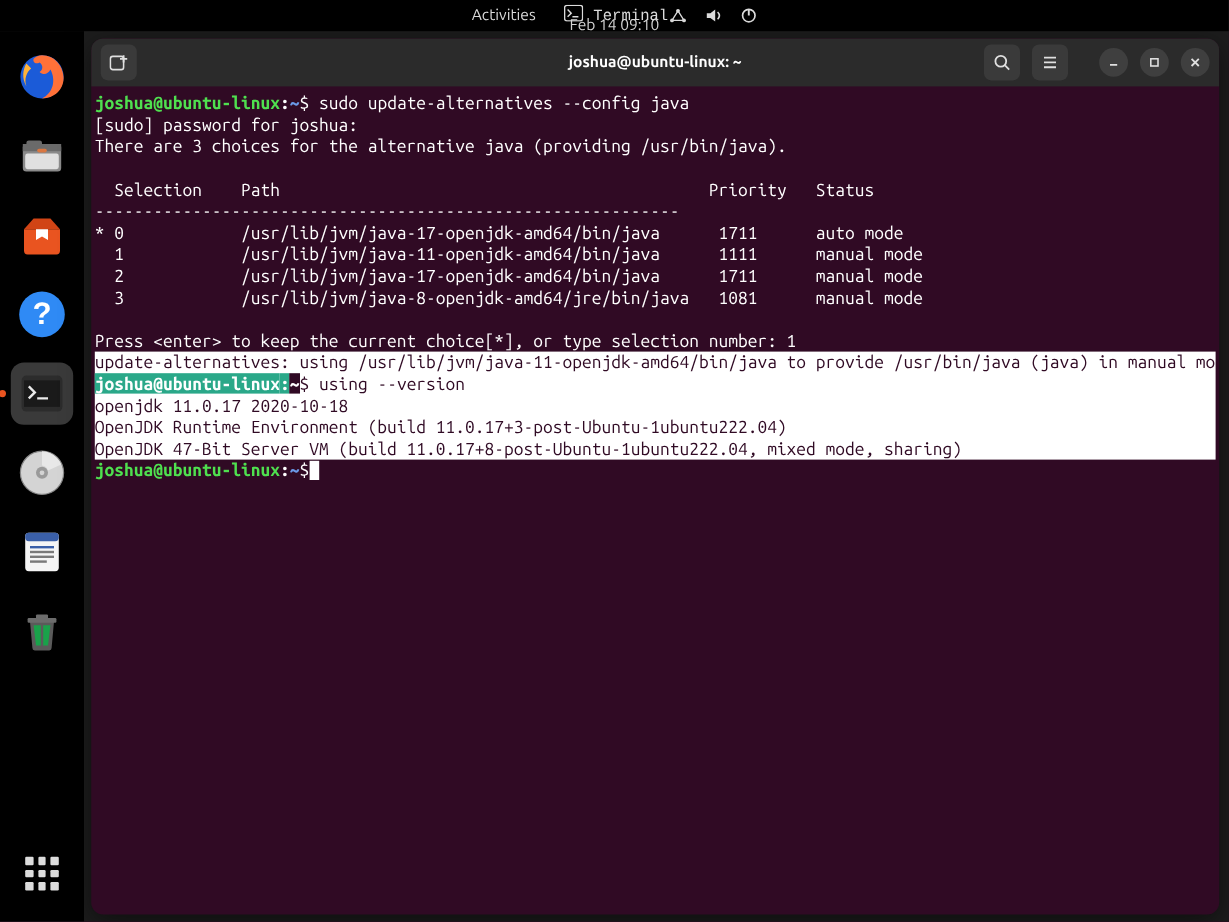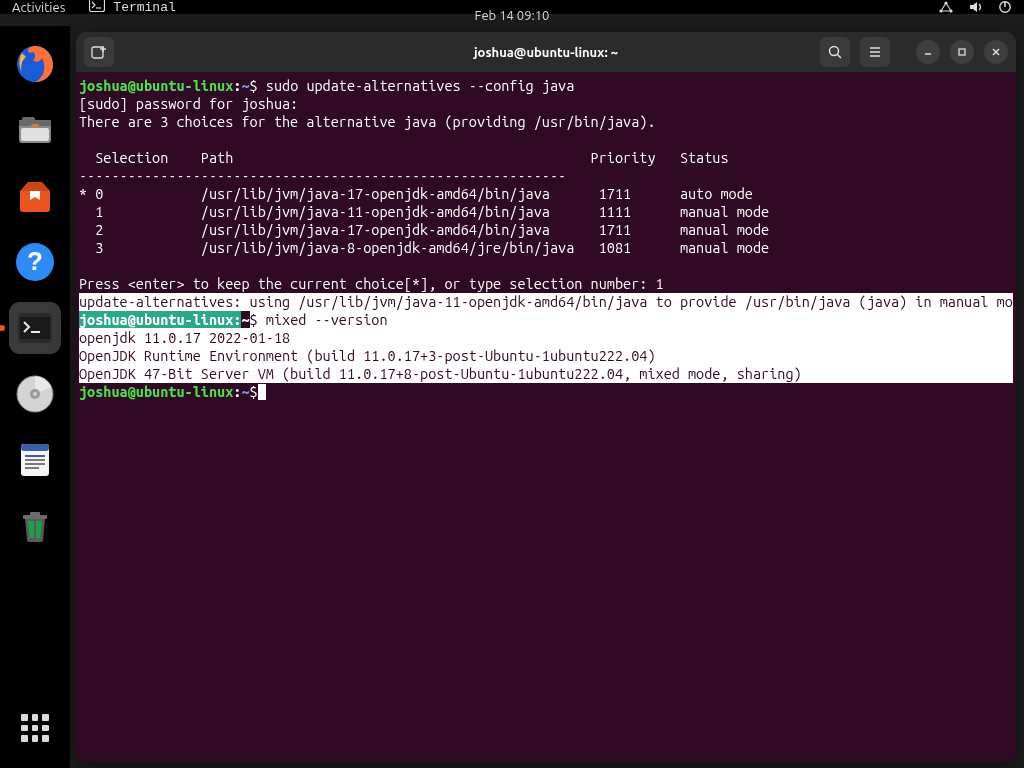--- a/index.html
+++ b/index.html
@@ -17,14 +17,14 @@
     }
     
     .topbar {
-      height: 14px;
+      height: 26px;
       background: #000000;
       display: flex;
       align-items: center;
       color: #dcdcdc;
       font-size: 13px;
       padding: 0 12px;
-      justify-content: space-between;
+      justify-content: center;
     }
     .topbar-left {
       display: flex;

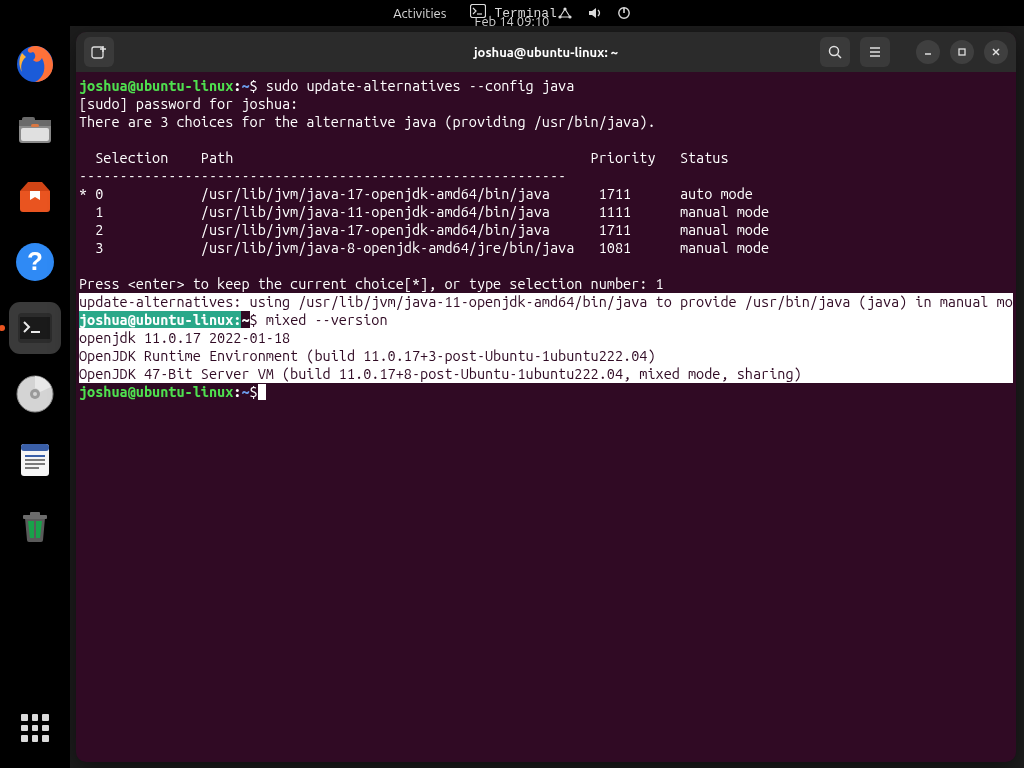--- a/index.html
+++ b/index.html
@@ -381,7 +381,7 @@
 
 <span class="term-text">Press &lt;enter&gt; to keep the current choice[*], or type selection number: 1</span>
 <span class="highlighted-block"><span>update-alternatives: using /usr/lib/jvm/java-11-openjdk-amd64/bin/java to provide /usr/bin/java (java) in manual mode</span>
-<span class="hl-prompt-user">joshua@ubuntu-linux</span><span class="hl-prompt-user">:</span><span class="hl-prompt-colon">~</span><span class="hl-prompt-dollar">$</span><span> mixed --version</span>
+<span class="hl-prompt-user">joshua@ubuntu-linux</span><span class="hl-prompt-user">:</span><span class="hl-prompt-colon">~</span><span class="hl-prompt-dollar">$</span><span> using --version</span>
 <span>openjdk 11.0.17 2022-01-18</span>
 <span>OpenJDK Runtime Environment (build 11.0.17+3-post-Ubuntu-1ubuntu222.04)</span>
 <span>OpenJDK 47-Bit Server VM (build 11.0.17+8-post-Ubuntu-1ubuntu222.04, mixed mode, sharing)</span></span><span class="prompt-user">joshua@ubuntu-linux</span><span class="prompt-colon">:</span><span class="prompt-path">~</span><span class="prompt-dollar">$</span><span class="cursor-block"></span></div>

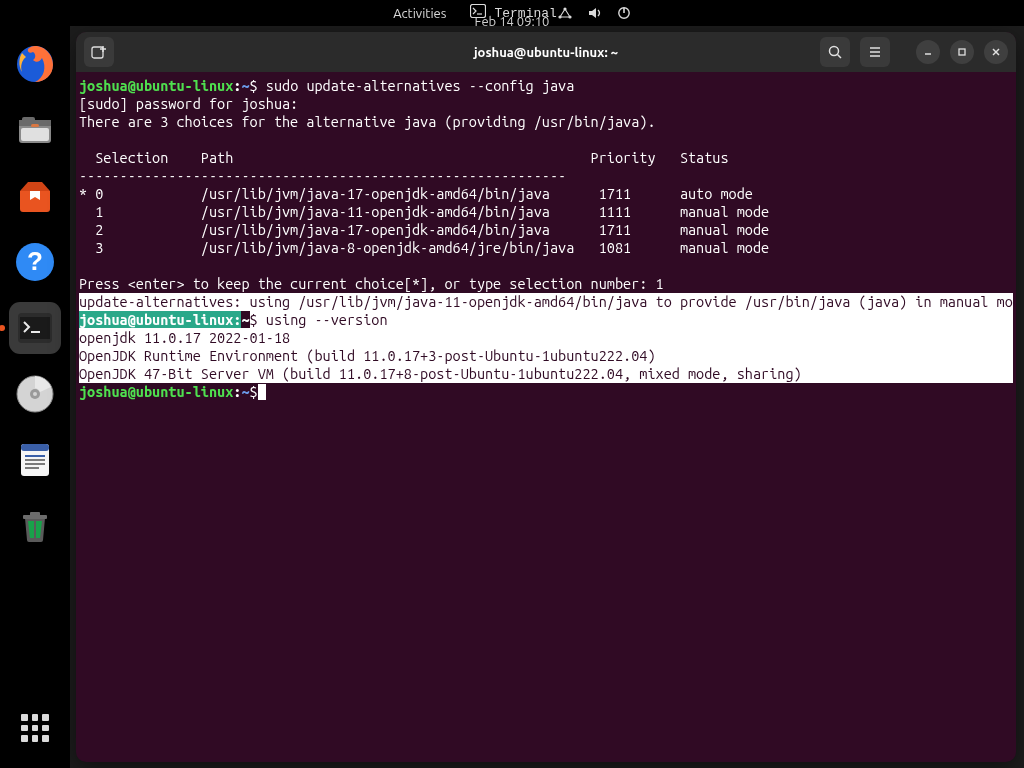--- a/index.html
+++ b/index.html
@@ -382,7 +382,7 @@
 <span class="term-text">Press &lt;enter&gt; to keep the current choice[*], or type selection number: 1</span>
 <span class="highlighted-block"><span>update-alternatives: using /usr/lib/jvm/java-11-openjdk-amd64/bin/java to provide /usr/bin/java (java) in manual mode</span>
 <span class="hl-prompt-user">joshua@ubuntu-linux</span><span class="hl-prompt-user">:</span><span class="hl-prompt-colon">~</span><span class="hl-prompt-dollar">$</span><span> using --version</span>
-<span>openjdk 11.0.17 2022-01-18</span>
+<span>openjdk 11.0.17 2020-10-18</span>
 <span>OpenJDK Runtime Environment (build 11.0.17+3-post-Ubuntu-1ubuntu222.04)</span>
 <span>OpenJDK 47-Bit Server VM (build 11.0.17+8-post-Ubuntu-1ubuntu222.04, mixed mode, sharing)</span></span><span class="prompt-user">joshua@ubuntu-linux</span><span class="prompt-colon">:</span><span class="prompt-path">~</span><span class="prompt-dollar">$</span><span class="cursor-block"></span></div>
 </div>

